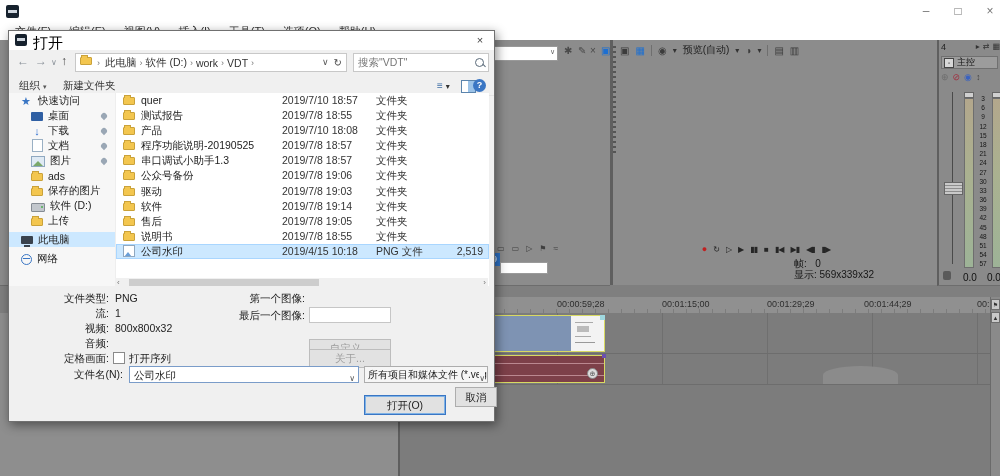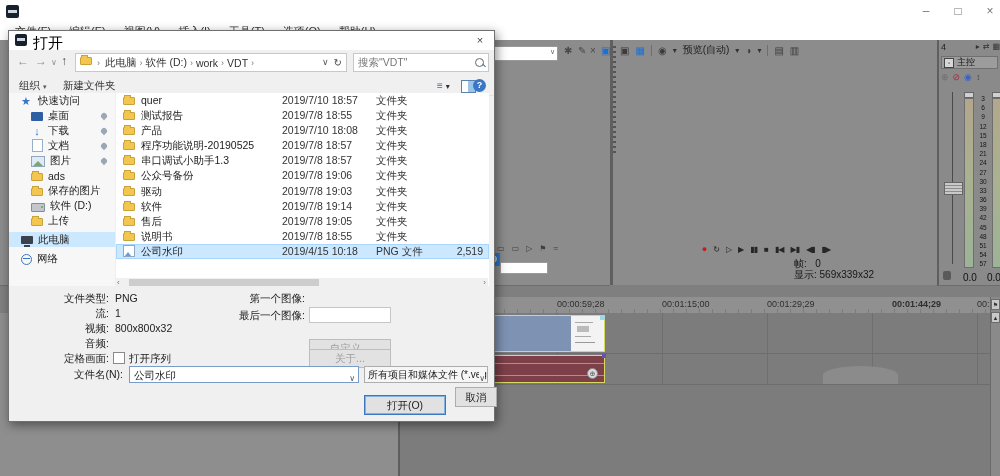--- a/index.html
+++ b/index.html
@@ -283,7 +283,7 @@
     <span class="ruler-label" data-name="ruler-timecode" style="left: 157px;">00:00:59;28</span>
     <span class="ruler-label" data-name="ruler-timecode" style="left: 262px;">00:01:15;00</span>
     <span class="ruler-label" data-name="ruler-timecode" style="left: 367px;">00:01:29;29</span>
-    <span class="ruler-label" data-name="ruler-timecode" style="left: 492px; font-weight: bold;">00:01:44;29</span>
+    <span class="ruler-label" data-name="ruler-timecode" style="left: 464px;">00:01:44;29</span>
     <span class="ruler-label" data-name="ruler-timecode" style="left: 577px;">00:</span>
   </div>
 <div class="abs tracks" data-name="timeline-tracks">

